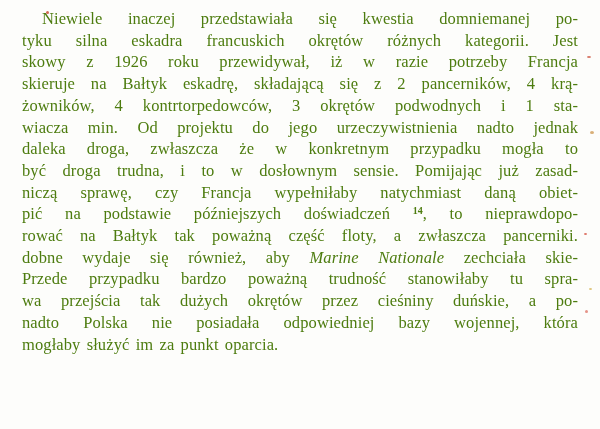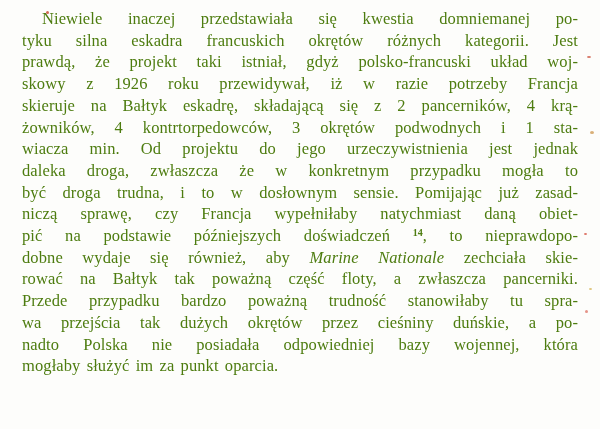--- a/index.html
+++ b/index.html
@@ -60,7 +60,6 @@
   <div class="textblock">
     <div class="line first"><span>Niewiele inaczej przedstawiała się kwestia domniemanej po-</span></div>
     <div class="line"><span>tyku silna eskadra francuskich okrętów różnych kategorii. Jest</span></div>
-    <div class="line"><span>prawdą, że projekt taki istniał, gdyż polsko-francuski układ woj-</span></div>
     <div class="line"><span>skowy z 1926 roku przewidywał, iż w razie potrzeby Francja</span></div>
     <div class="line"><span>skieruje na Bałtyk eskadrę, składającą się z 2 pancerników, 4 krą-</span></div>
     <div class="line"><span>żowników, 4 kontrtorpedowców, 3 okrętów podwodnych i 1 sta-</span></div>

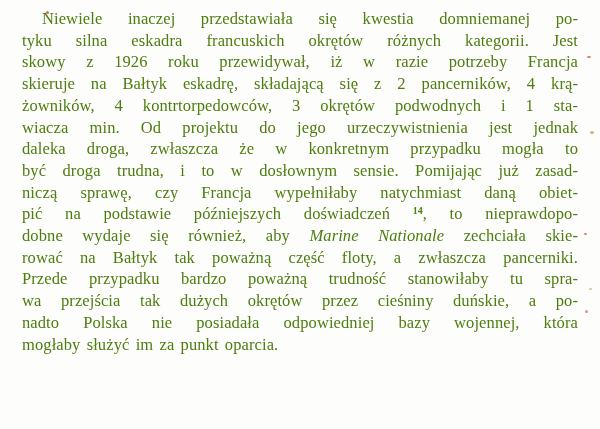--- a/index.html
+++ b/index.html
@@ -63,7 +63,7 @@
     <div class="line"><span>skowy z 1926 roku przewidywał, iż w razie potrzeby Francja</span></div>
     <div class="line"><span>skieruje na Bałtyk eskadrę, składającą się z 2 pancerników, 4 krą-</span></div>
     <div class="line"><span>żowników, 4 kontrtorpedowców, 3 okrętów podwodnych i 1 sta-</span></div>
-    <div class="line"><span>wiacza min. Od projektu do jego urzeczywistnienia jest jednak</span></div>
+    <div class="line"><span>wiacza min. Od projektu do jego urzeczywistnienia nadto jednak</span></div>
     <div class="line"><span>daleka droga, zwłaszcza że w konkretnym przypadku mogła to</span></div>
     <div class="line"><span>być droga trudna, i to w dosłownym sensie. Pomijając już zasad-</span></div>
     <div class="line"><span>niczą sprawę, czy Francja wypełniłaby natychmiast daną obiet-</span></div>

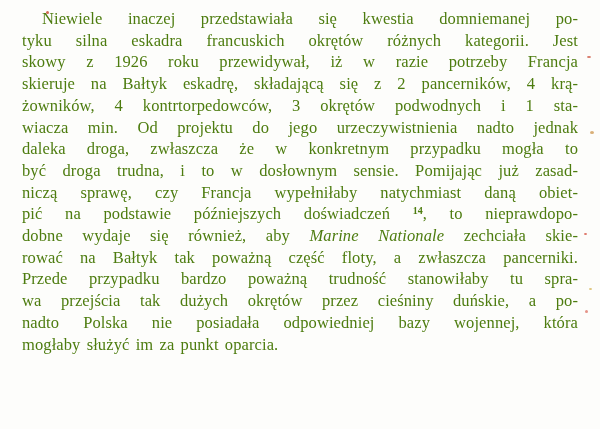--- a/index.html
+++ b/index.html
@@ -68,8 +68,8 @@
     <div class="line"><span>być droga trudna, i to w dosłownym sensie. Pomijając już zasad-</span></div>
     <div class="line"><span>niczą sprawę, czy Francja wypełniłaby natychmiast daną obiet-</span></div>
     <div class="line"><span>pić na podstawie późniejszych doświadczeń </span><sup class="fnref">14</sup><span>, to nieprawdopo-</span></div>
+    <div class="line"><span>rować na Bałtyk tak poważną część floty, a zwłaszcza pancerniki.</span></div>
     <div class="line"><span>dobne wydaje się również, aby </span><i class="emph">Marine Nationale</i><span> zechciała skie-</span></div>
-    <div class="line"><span>rować na Bałtyk tak poważną część floty, a zwłaszcza pancerniki.</span></div>
     <div class="line"><span>Przede przypadku bardzo poważną trudność stanowiłaby tu spra-</span></div>
     <div class="line"><span>wa przejścia tak dużych okrętów przez cieśniny duńskie, a po-</span></div>
     <div class="line"><span>nadto Polska nie posiadała odpowiedniej bazy wojennej, która</span></div>

